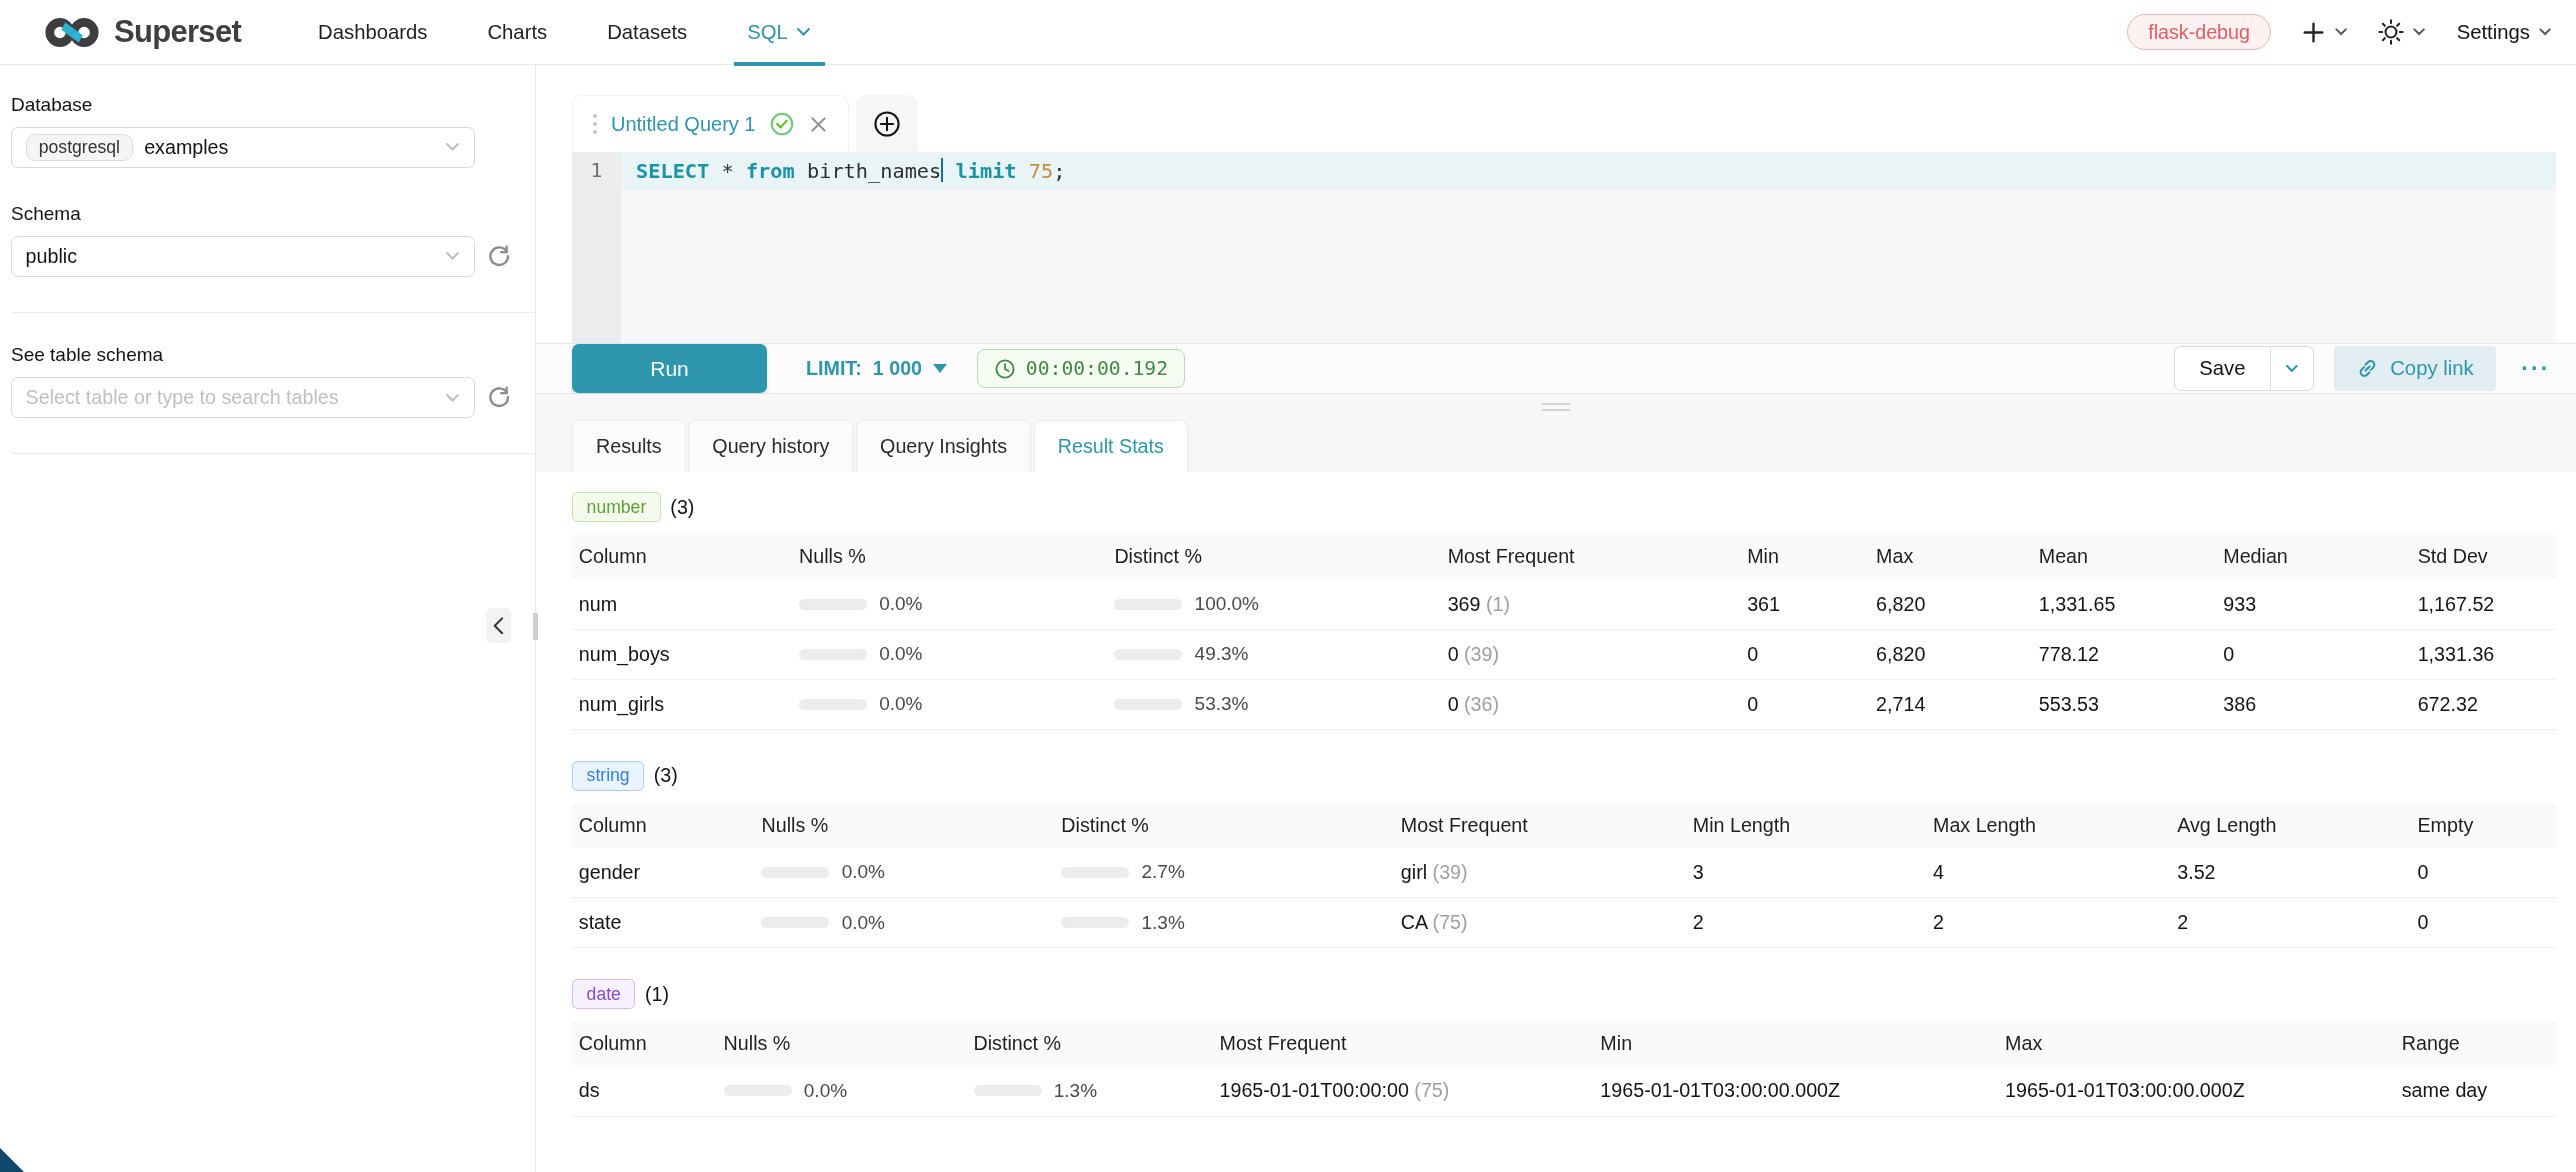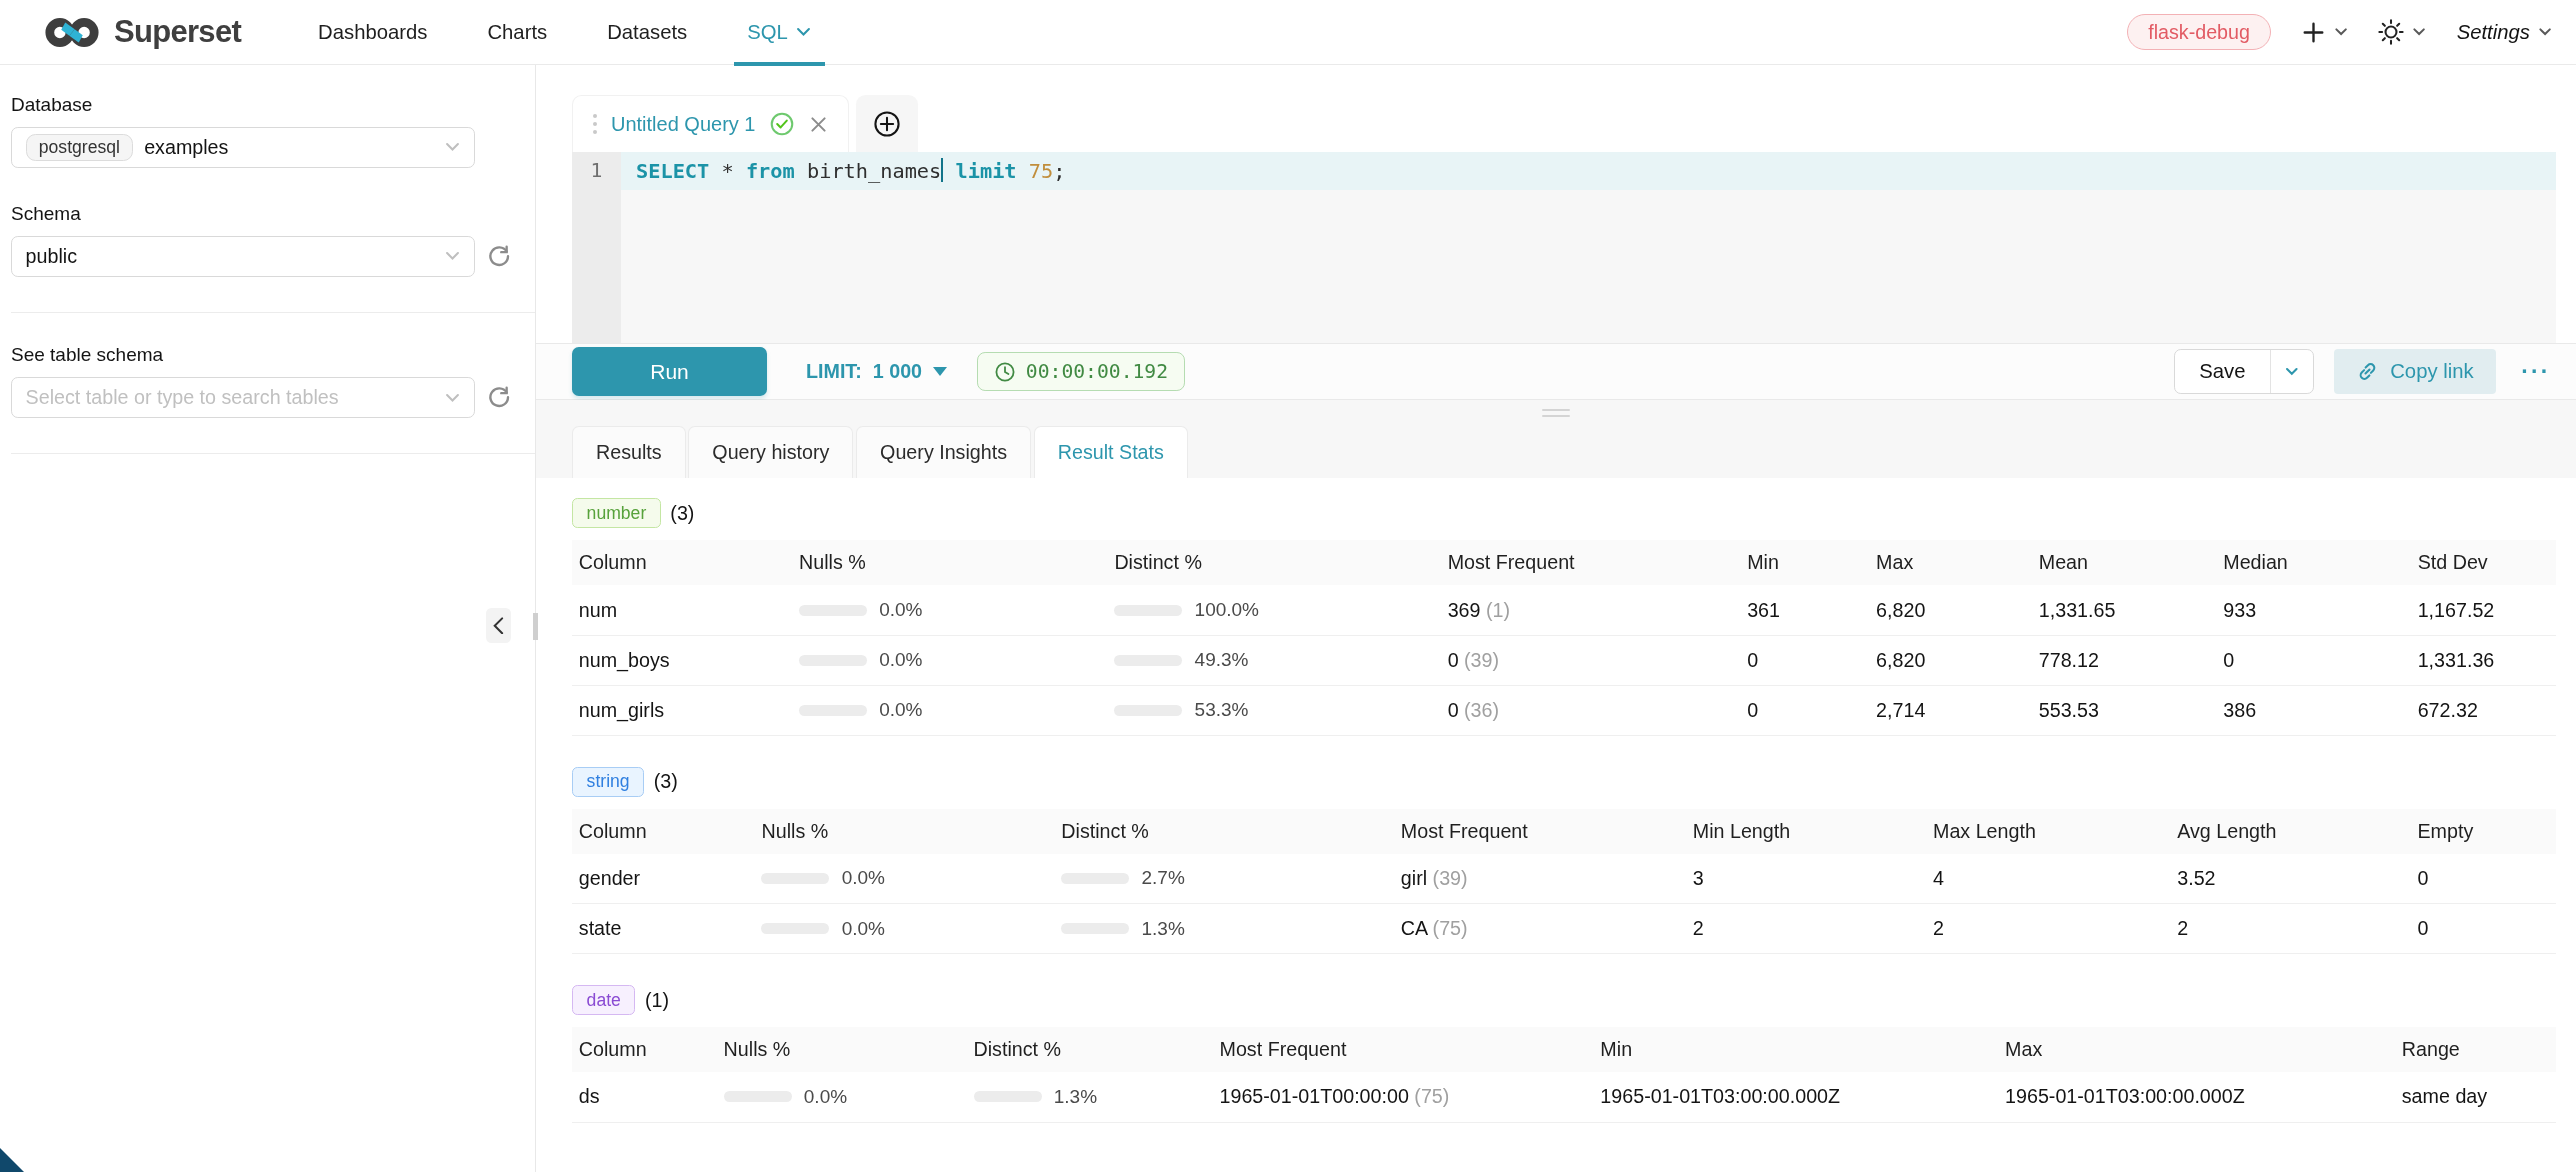--- a/index.html
+++ b/index.html
@@ -22,7 +22,7 @@
   .env-badge { font-size:19.7px; color:#e25b64; background:#fdf1f1; border:1.4px solid #f3b1b5;
     border-radius:678px; padding:5.4px 20.3px; }
   .icon-group { display:flex; align-items:center; gap:9.5px; cursor:pointer; }
-  .settings { display:flex; align-items:center; gap:9.5px; font-size:20.3px; cursor:pointer;font-style:italic; }
+  .settings { display:flex; align-items:center; gap:9.5px; font-size:20.3px; cursor:pointer; }
   .chev { color:#595959; }
 
   

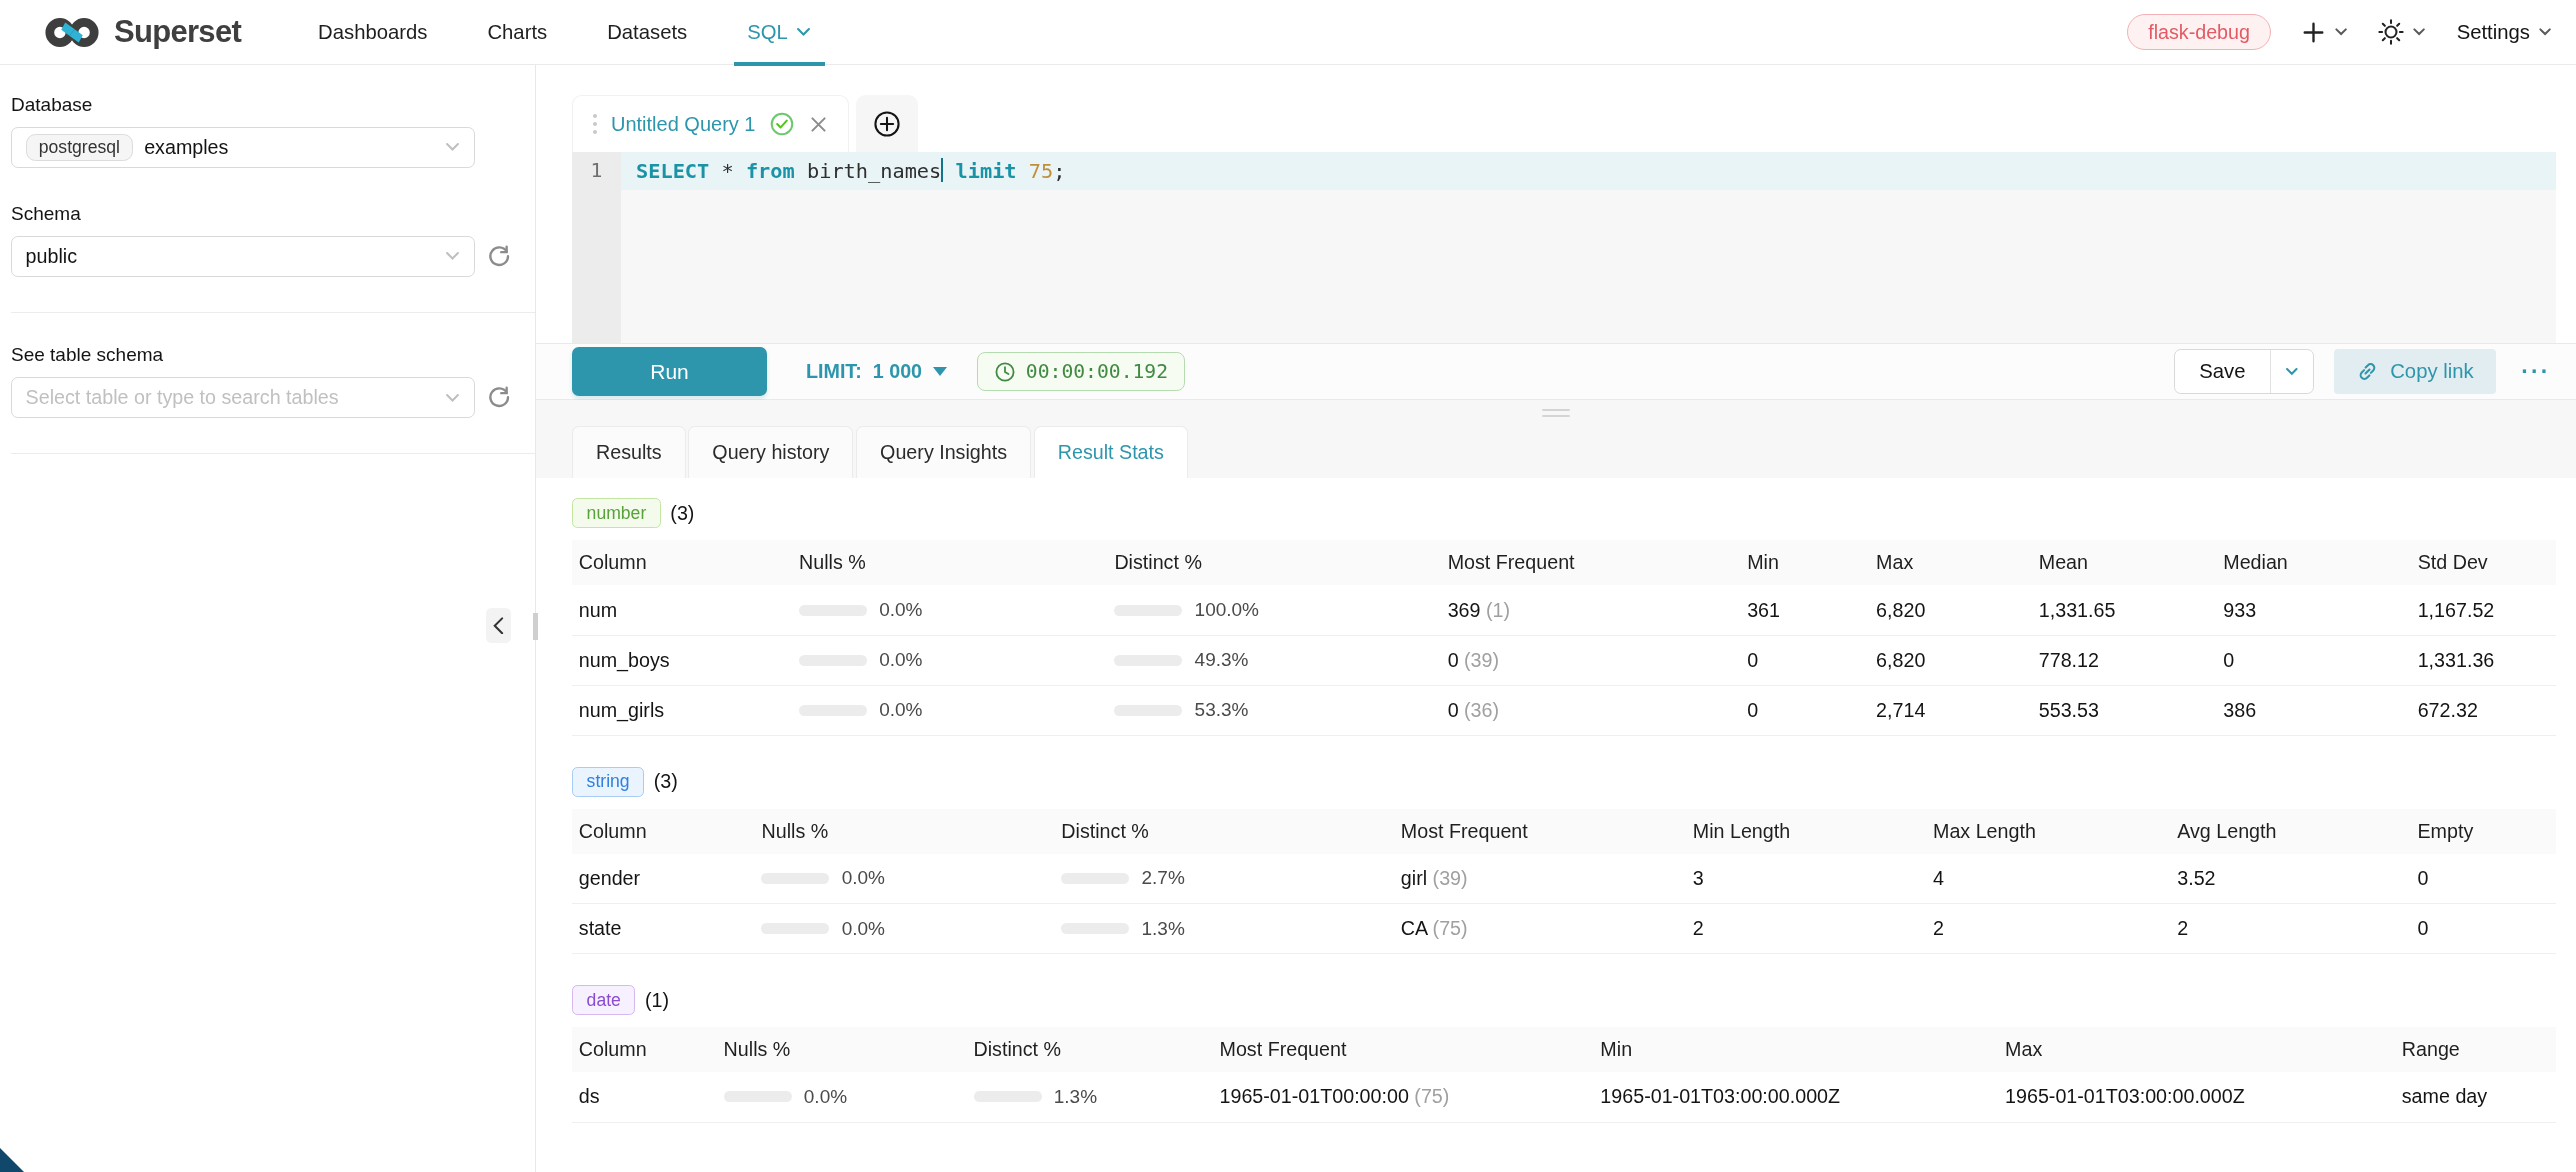--- a/index.html
+++ b/index.html
@@ -71,7 +71,7 @@
   .caret { display:inline-block; width:2px; height:24.4px; background:#11748a; vertical-align:-4.1px; }
 
   
-  .toolbar { margin-top:0; height:57px; border-top:1.4px solid #e9e9e9; border-bottom:1.4px solid #e9e9e9;
+  .toolbar { margin-top:0; height:51px; border-top:1.4px solid #e9e9e9; border-bottom:1.4px solid #e9e9e9;
     background:#fcfcfc; display:flex; align-items:center; padding:0 20.3px 0 36px; }
   .run-btn { width:195px; height:49px; background:#2d96ad; color:#fff; font-size:21px;
     border:none; border-radius:6.8px; cursor:pointer; box-shadow:0 2.7px 4.1px rgba(45,150,173,.18); }

